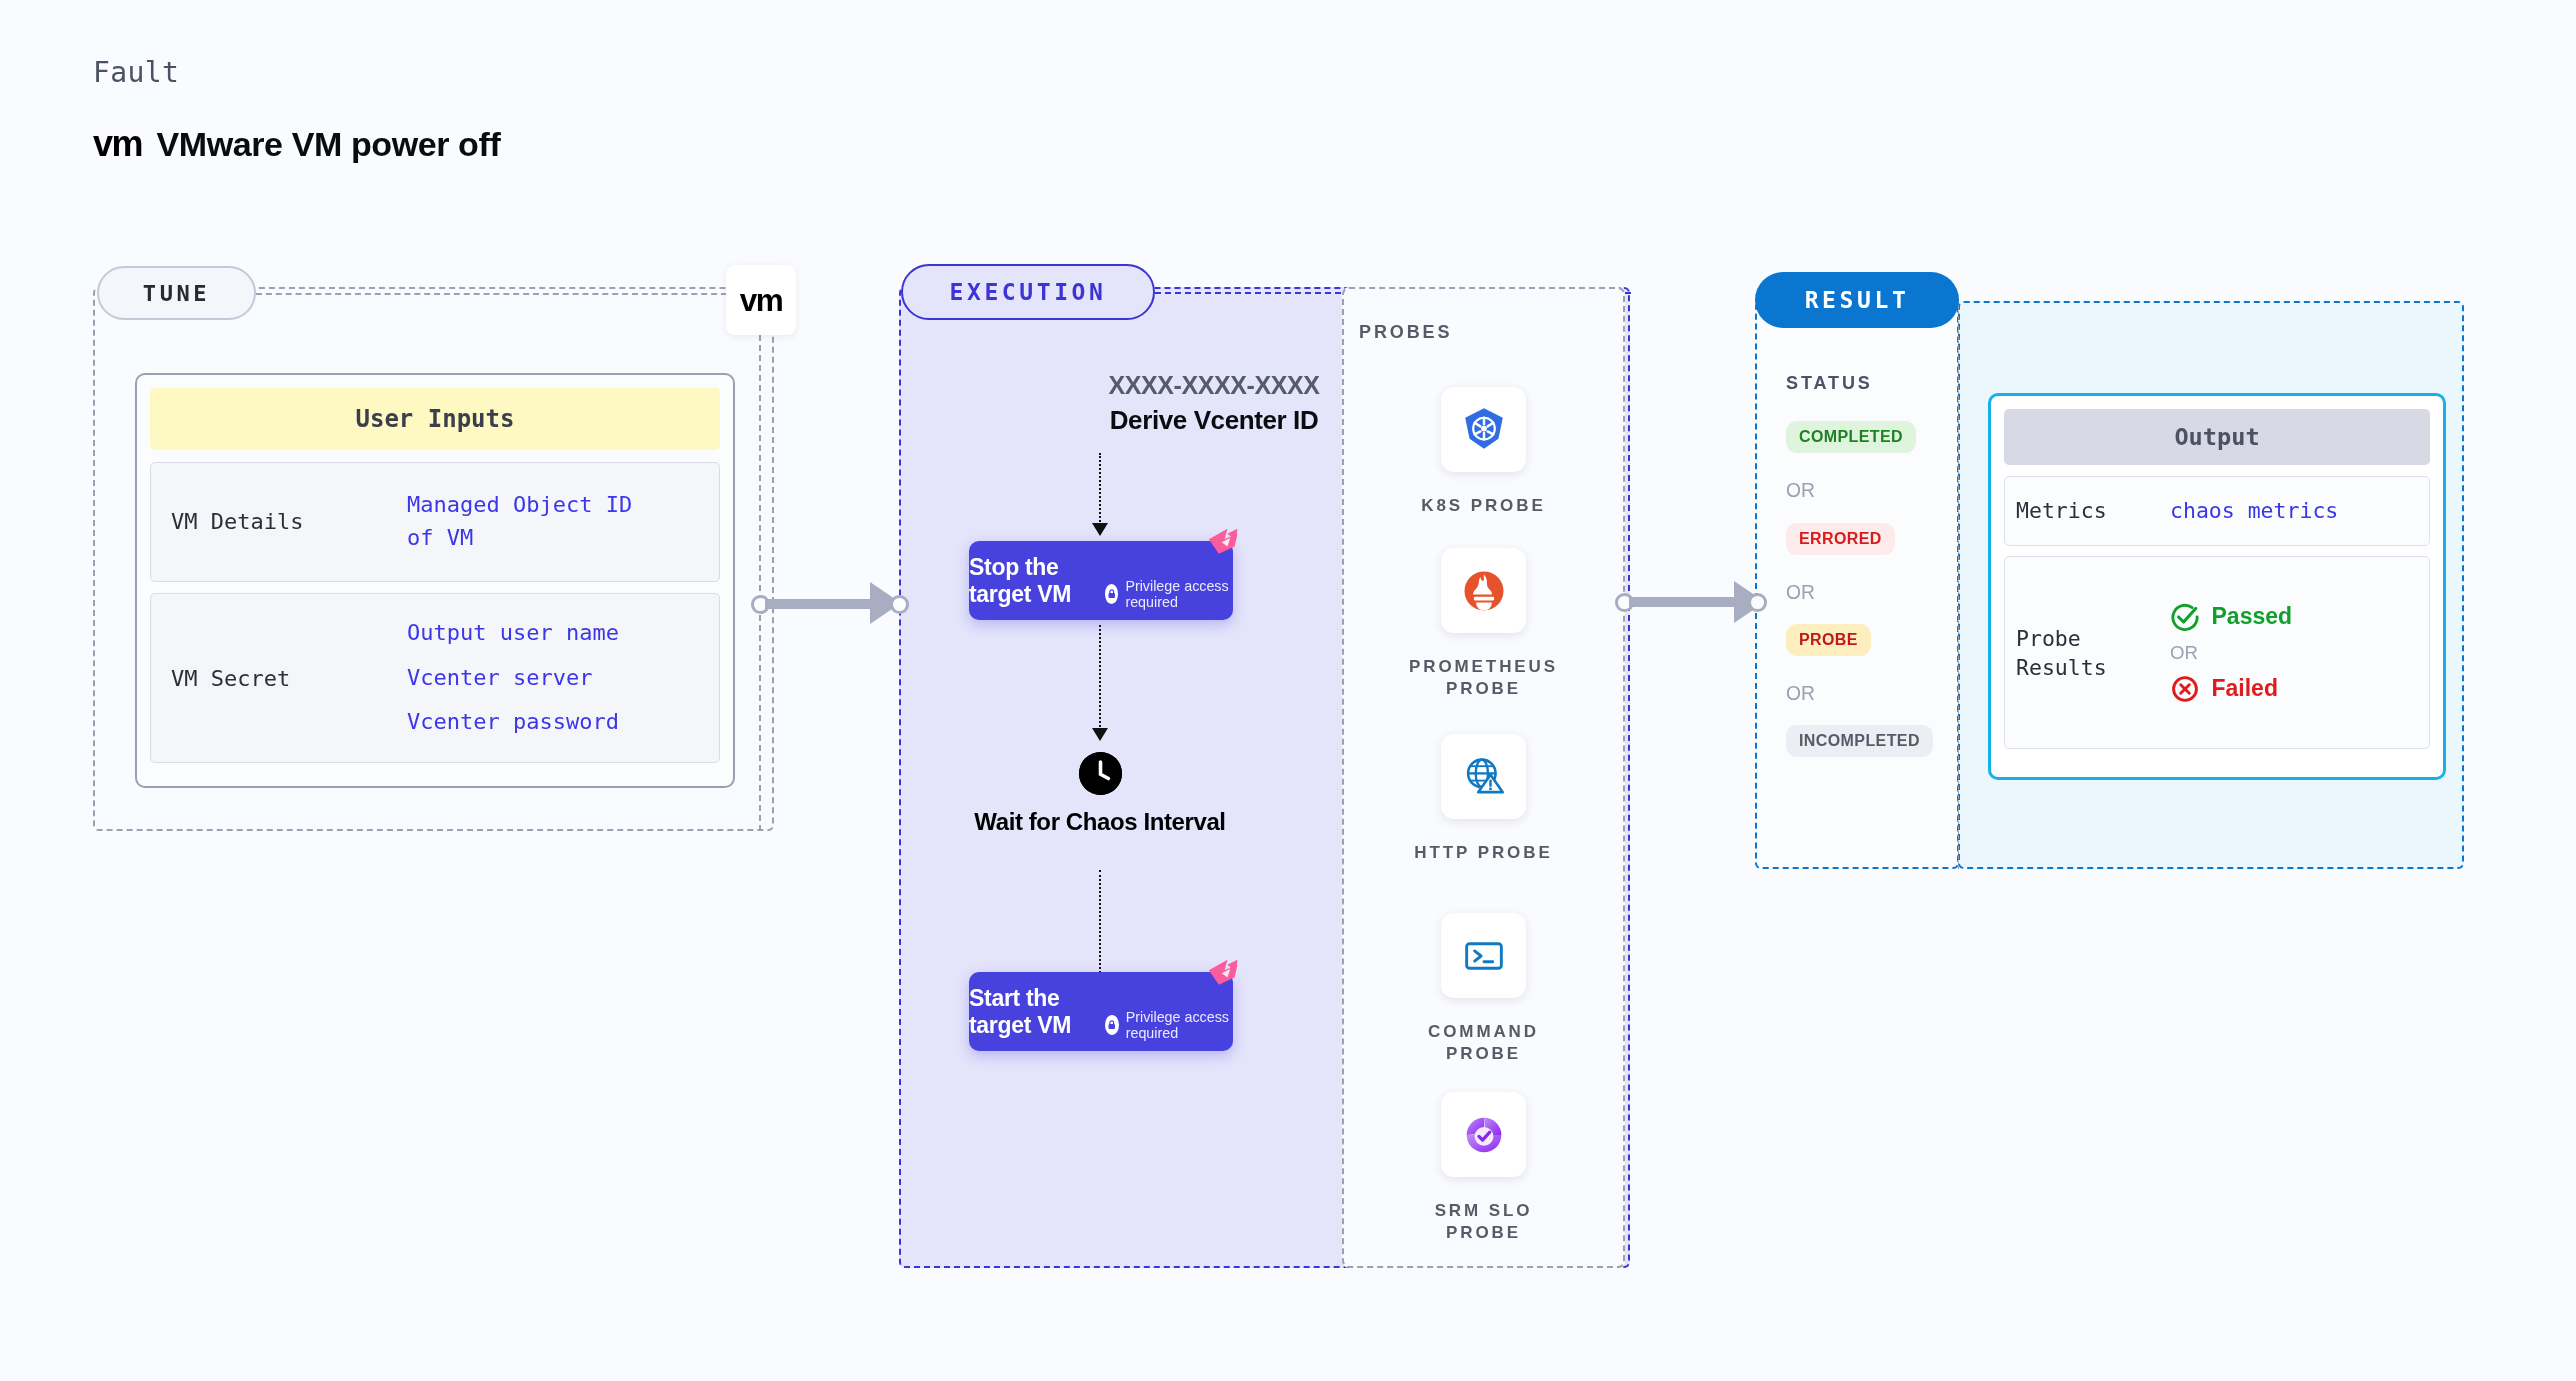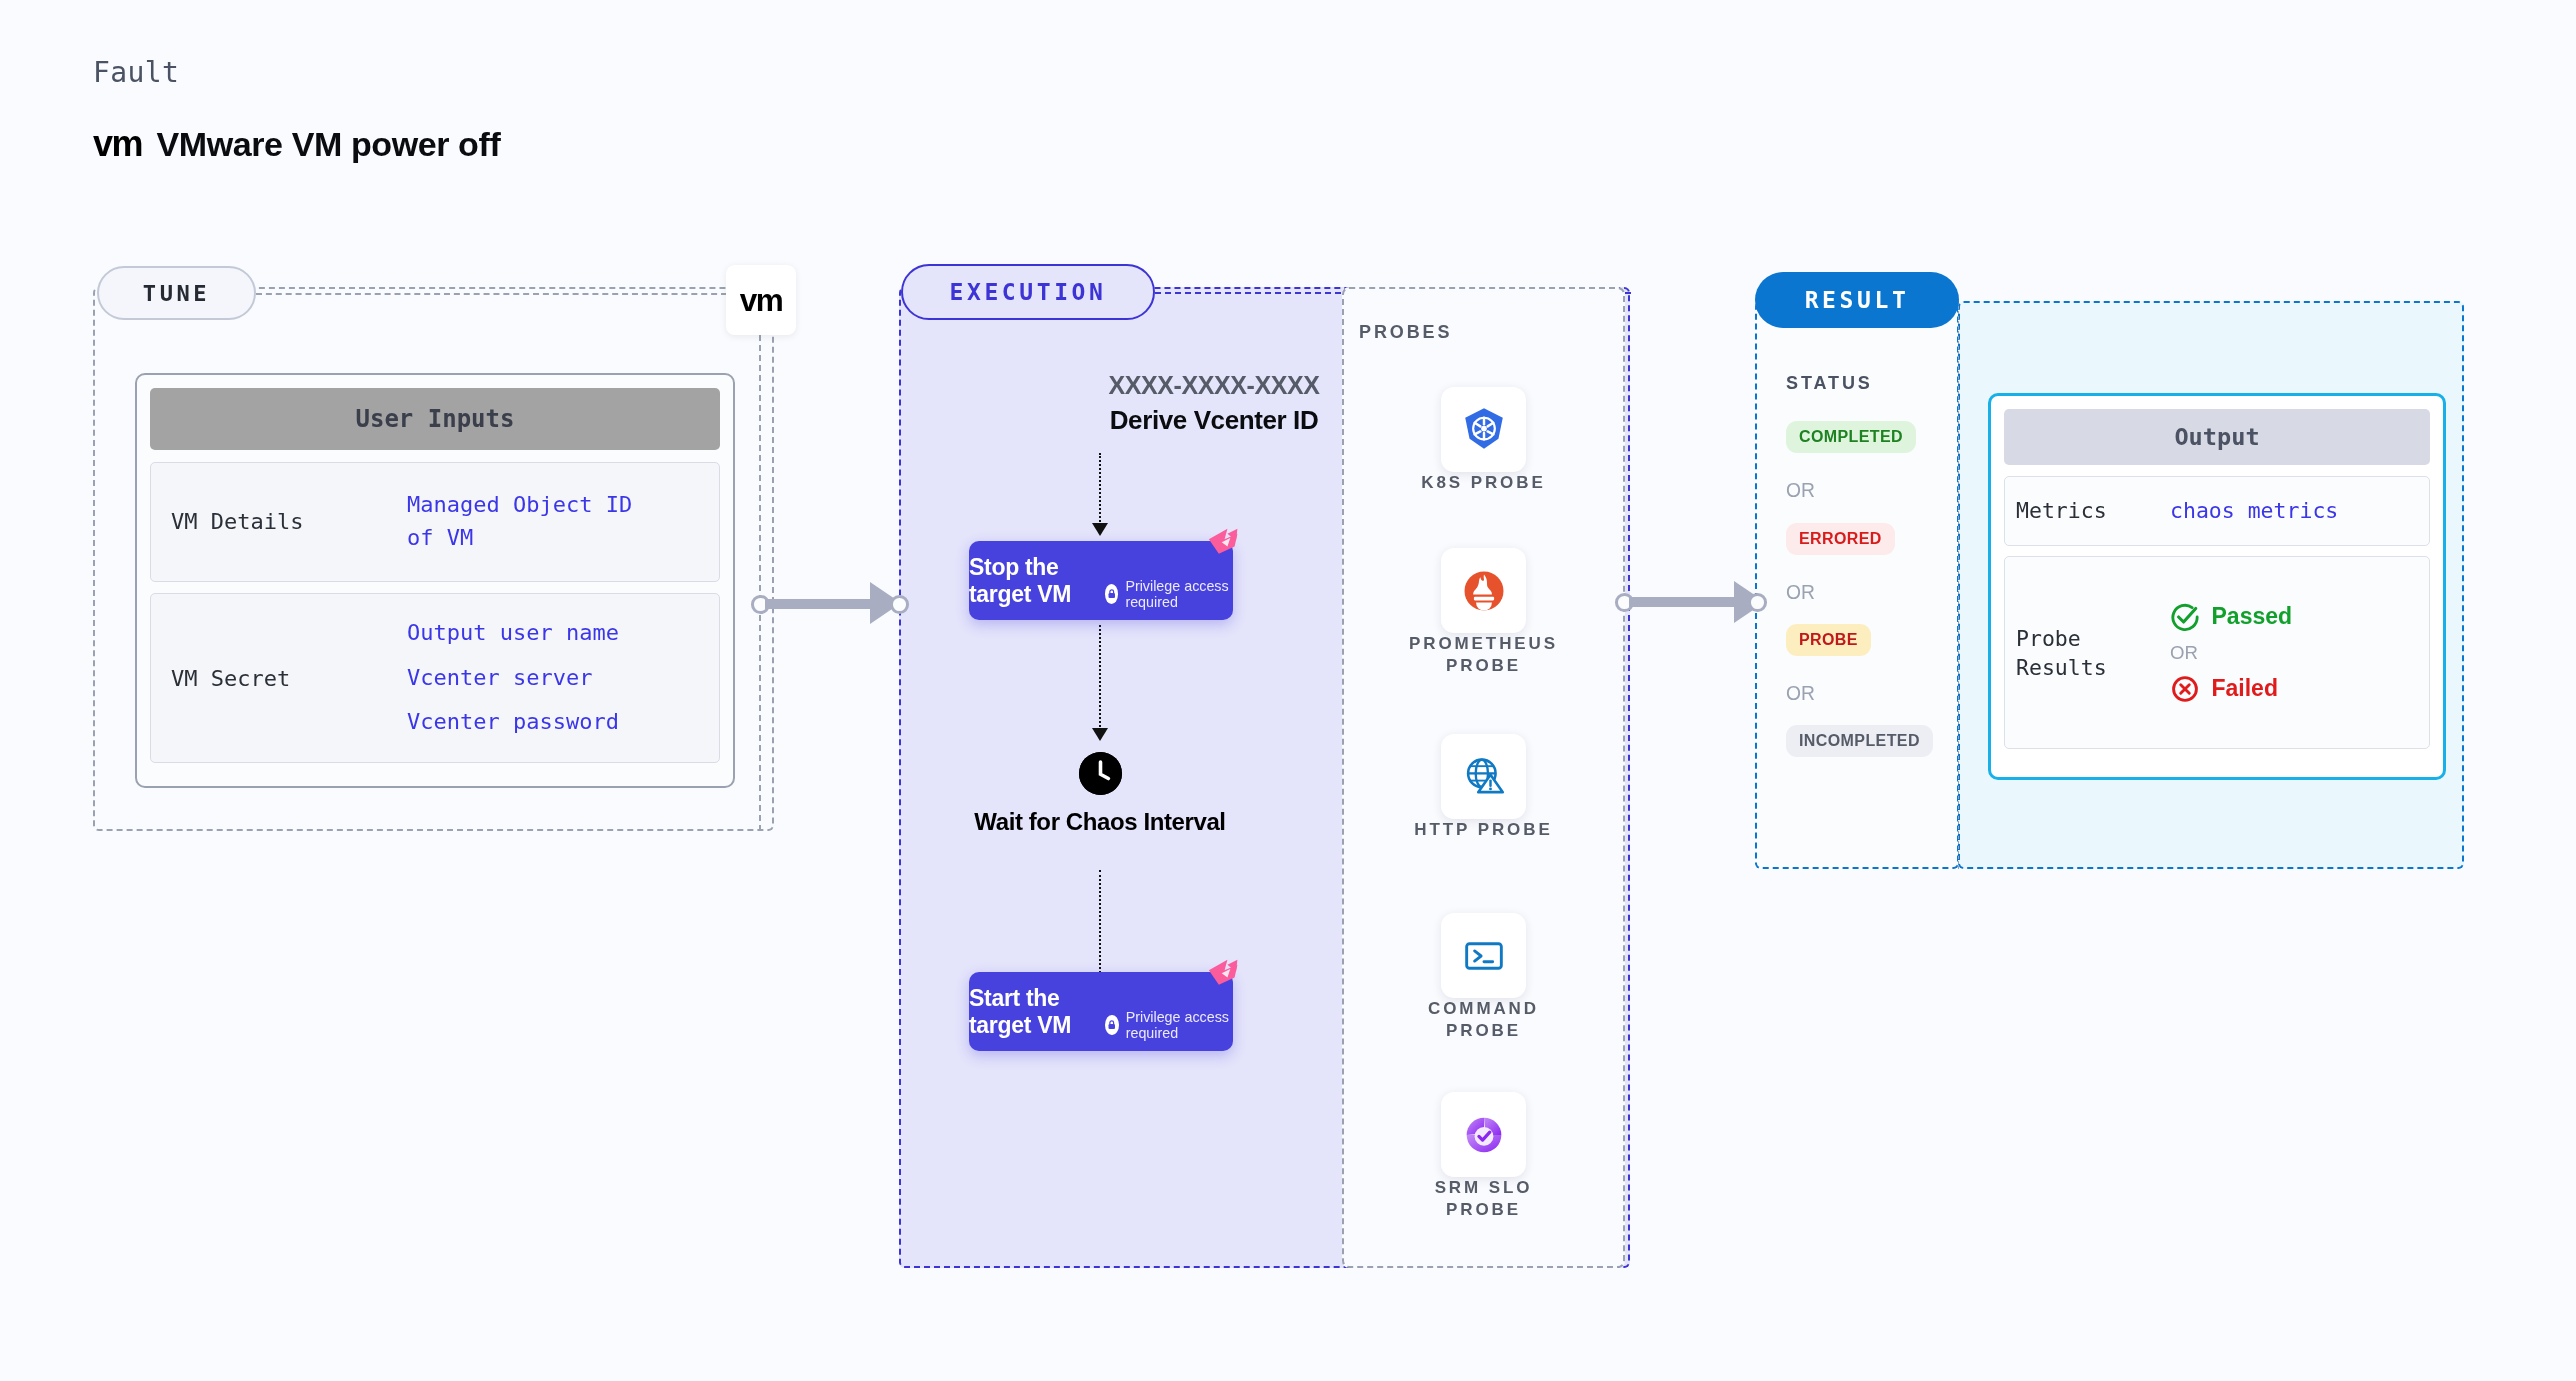--- a/index.html
+++ b/index.html
@@ -51,7 +51,7 @@
     border: 2.9px solid #9aa2b1; border-radius: 10px; background: #fbfcfe; padding: 13px;
   }
   .card-head {
-    height: 62px; background: #a3a3a3; border-radius: 5px;
+    height: 62px; background: #fef9c3; border-radius: 5px;
     display: flex; align-items: center; justify-content: center;
     font-family: "DejaVu Sans Mono", monospace; font-size: 24px; color: #3a3f4b; font-weight: 700;
   }

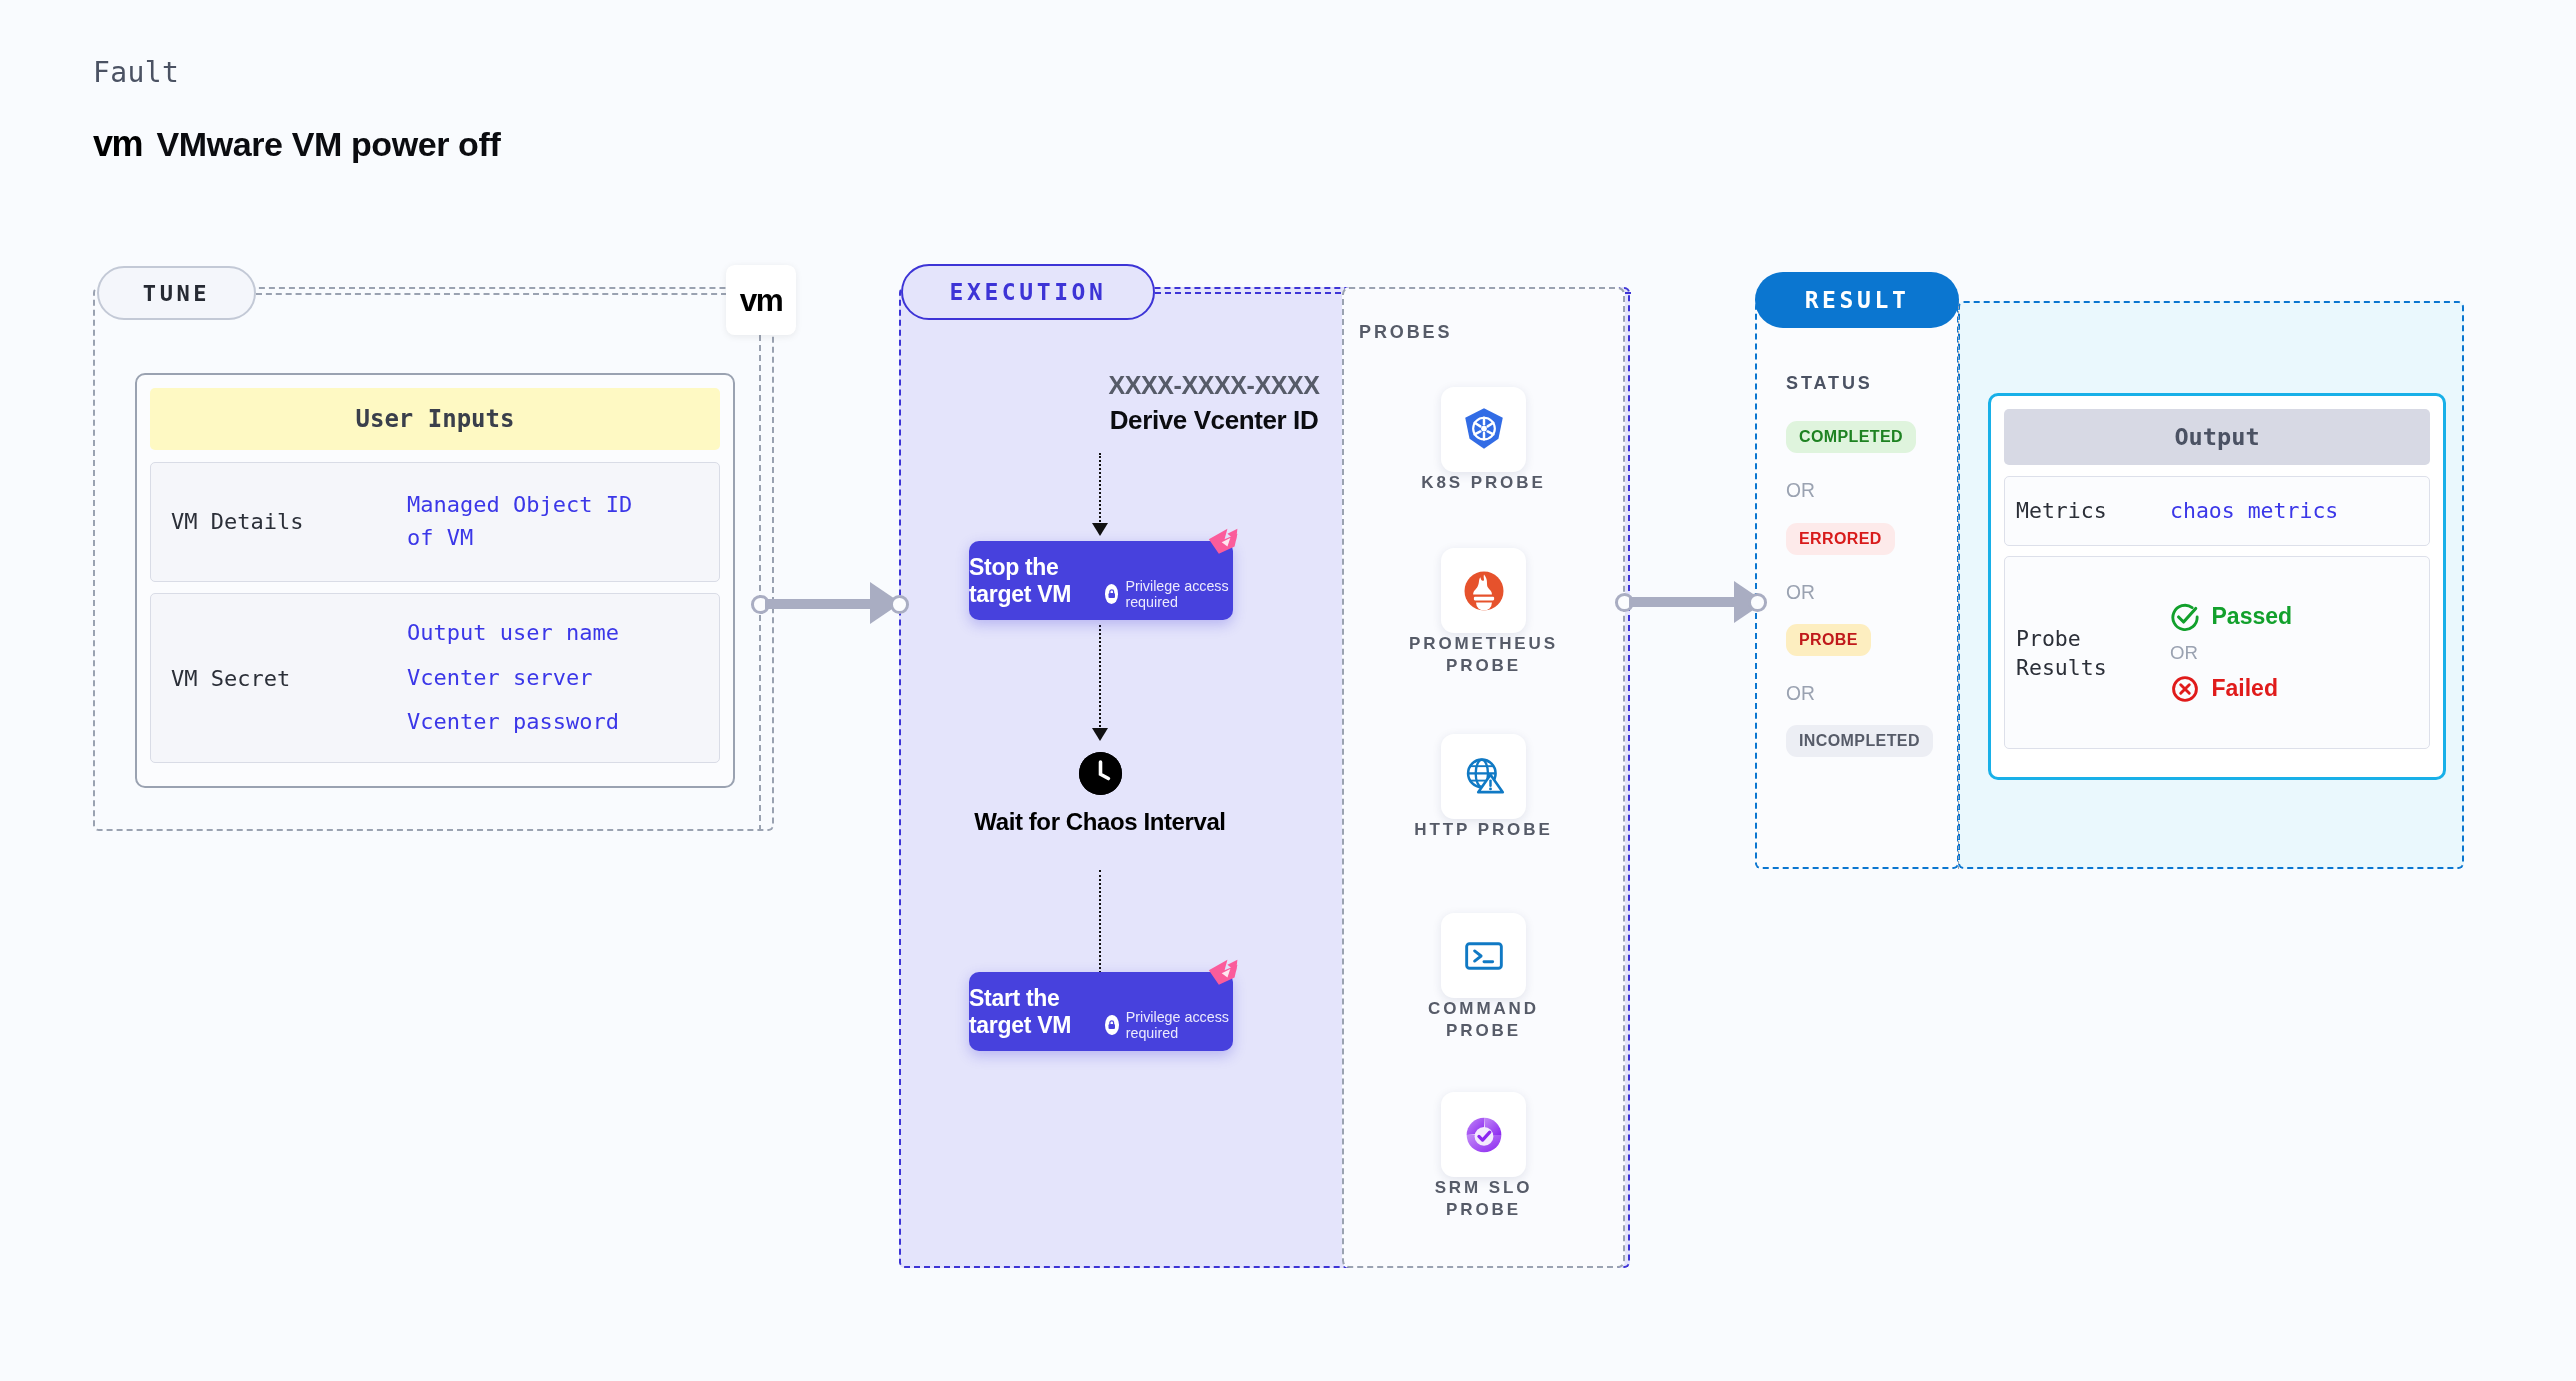--- a/index.html
+++ b/index.html
@@ -133,7 +133,7 @@
     box-shadow: 0 2.9px 10px rgba(30,40,90,.10);
   }
   .probe-name {
-    margin-top: 0; font-size: 17px; font-weight: 700; color: #565b68;
+    margin-top: 23px; font-size: 17px; font-weight: 700; color: #565b68;
     letter-spacing: 2.9px; text-align: center; line-height: 1.3; white-space: pre-line;
   }
 

